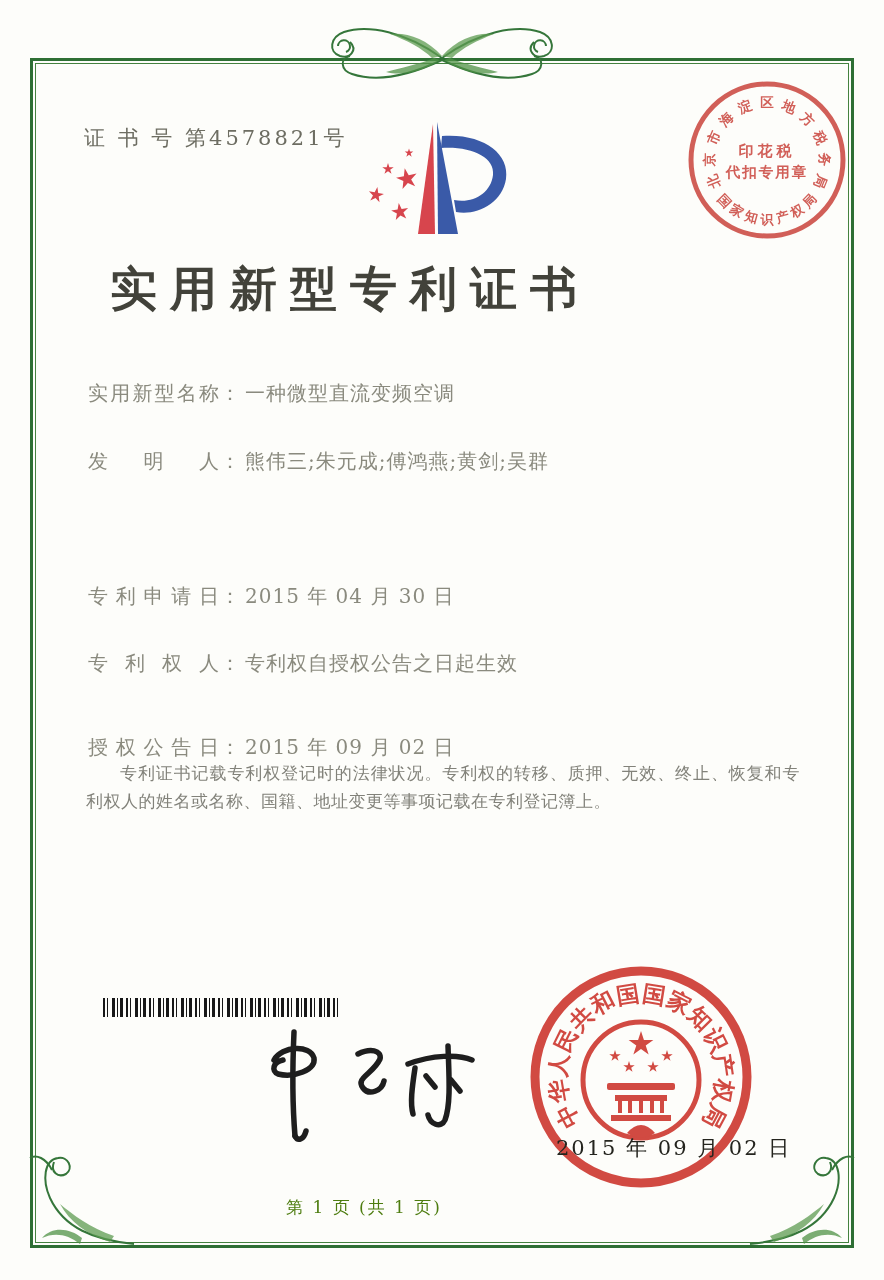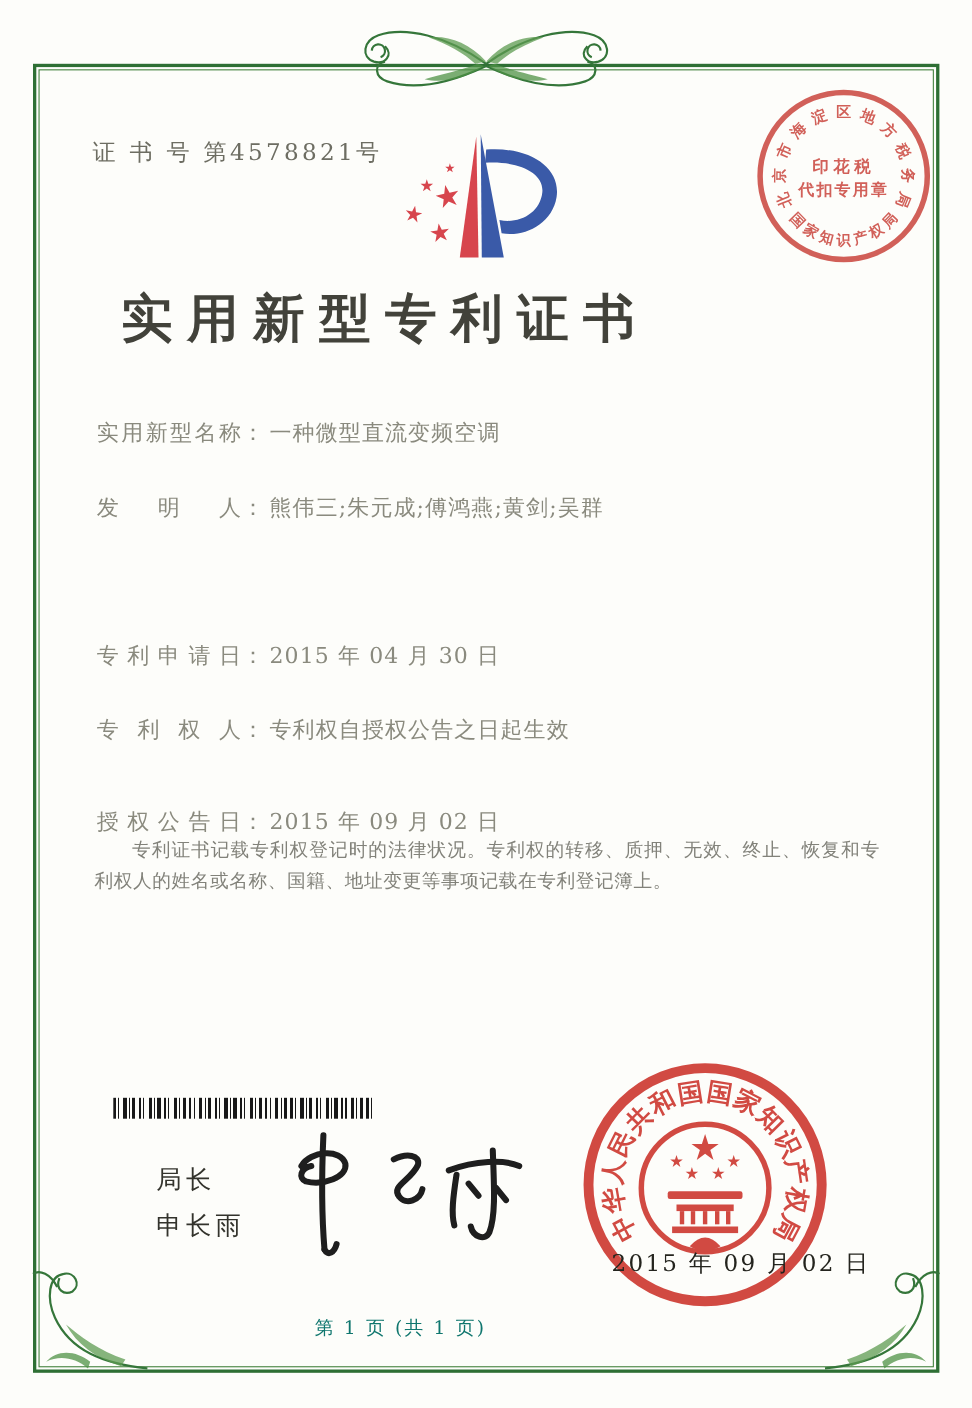--- a/index.html
+++ b/index.html
@@ -157,10 +157,6 @@
 
   <div class="barcode"></div>
 
-  <div class="director">
-    <div>局长</div>
-    <div class="line2">申长雨</div>
-  </div>
 
   <svg class="signature" width="230" height="125" viewBox="0 0 230 125">
     <g stroke="#1e1e1e" stroke-width="5.5" fill="none" stroke-linecap="round" stroke-linejoin="round">

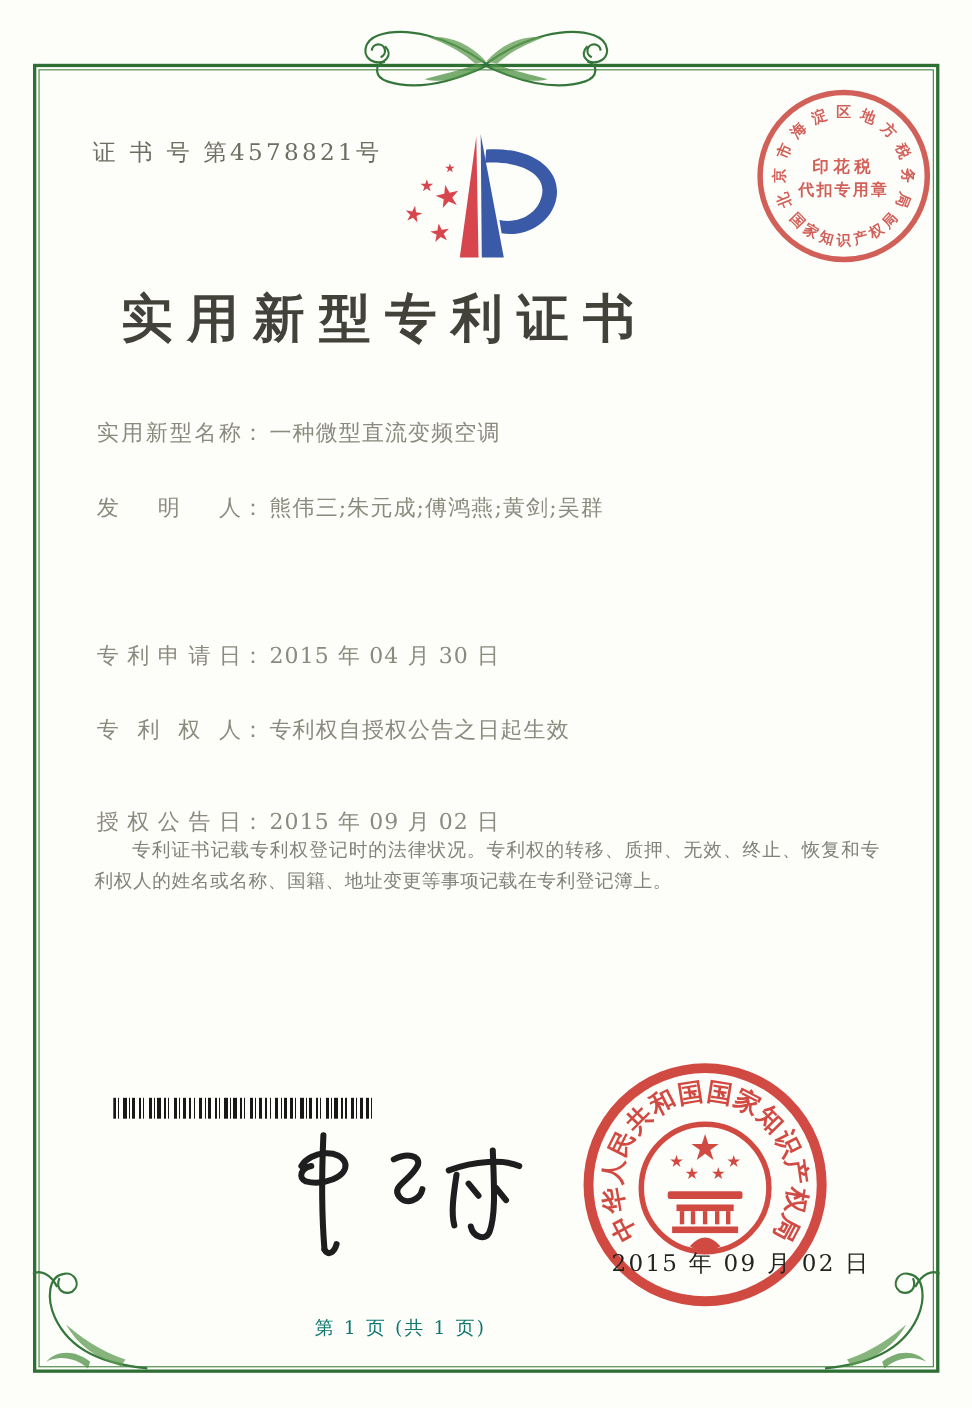--- a/index.html
+++ b/index.html
@@ -47,7 +47,7 @@
   .issue-date{position:absolute;left:556px;top:1134px;font-size:21px;color:#24241e;
     letter-spacing:2px;white-space:nowrap;}
   .footer{position:absolute;left:0;top:1196px;width:728px;text-align:center;
-    font-size:17px;color:#0f766e;letter-spacing:2px;}
+    font-size:17px;color:#4d7c0f;letter-spacing:2px;}
   svg text{font-family:"DejaVu Serif", serif;}
 </style>
 </head>

